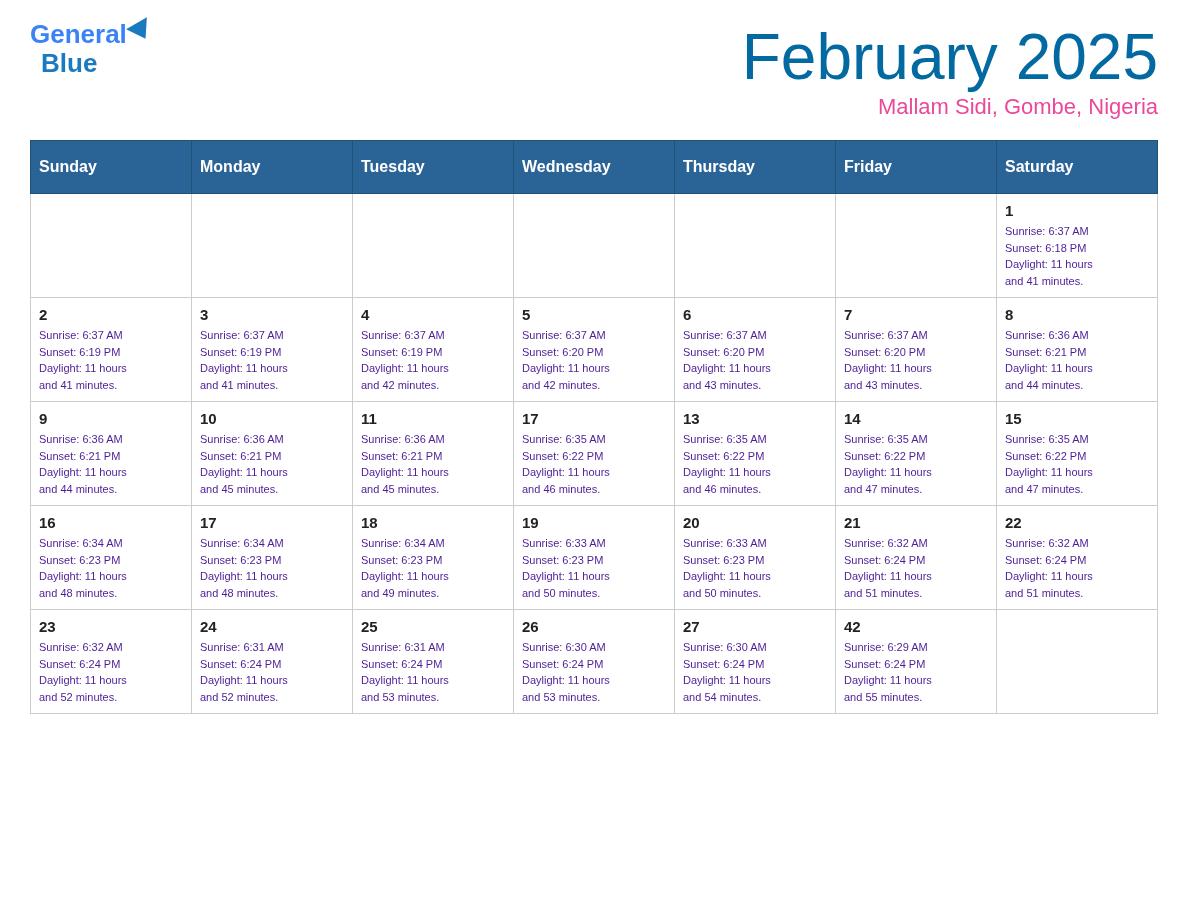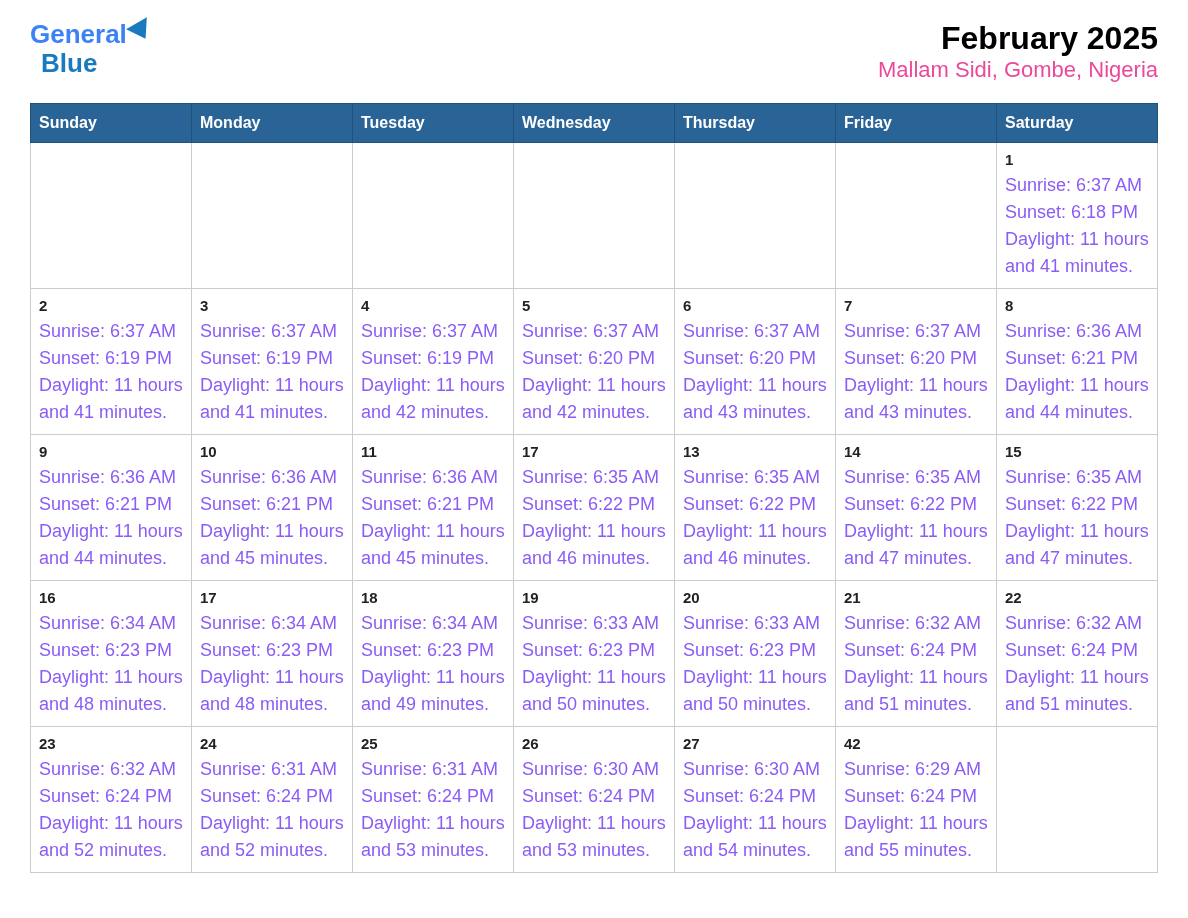--- a/index.html
+++ b/index.html
@@ -58,9 +58,9 @@
       text-align: right;
     }
     .title-block h1 {
-      font-size: 32px;
-      font-weight: bold;
-      color: #000000;
+      font-size: 64px;
+      font-weight: normal;
+      color: #0369a1;
     }
     .title-block h2 {
       font-size: 22px;

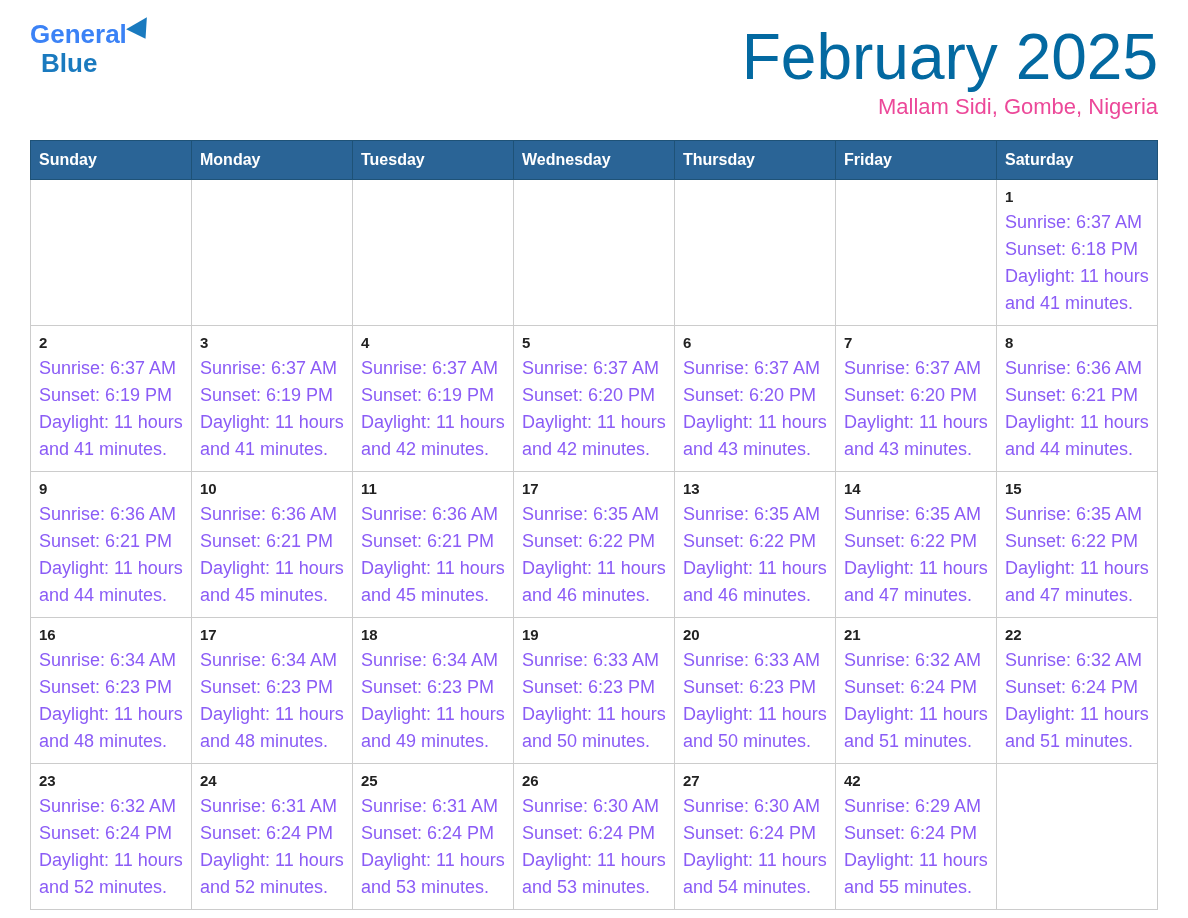--- a/index.html
+++ b/index.html
@@ -75,7 +75,7 @@
     .calendar thead tr th {
       background-color: #2a6496;
       color: #fff;
-      padding: 10px 8px;
+      padding: 17px 8px;
       font-size: 16px;
       font-weight: bold;
       text-align: left;

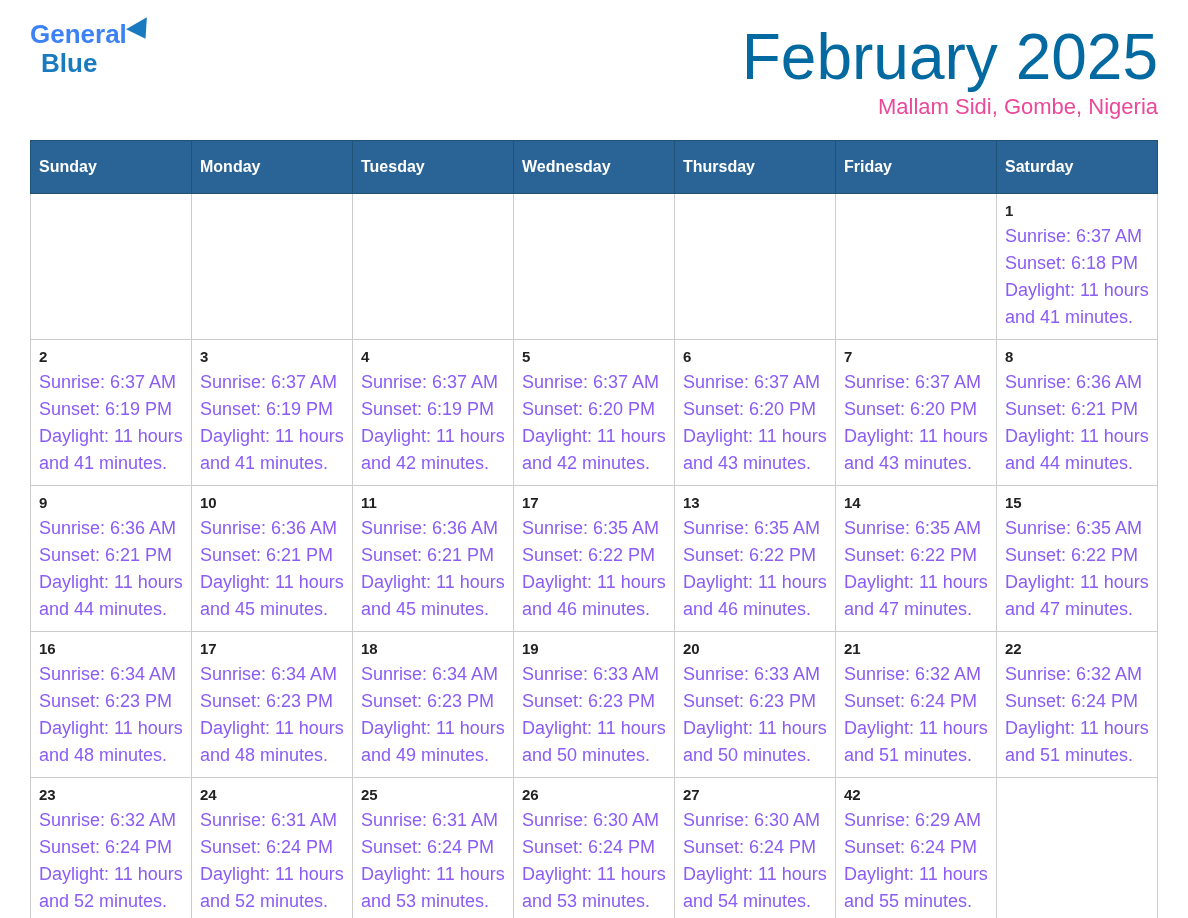--- a/index.html
+++ b/index.html
@@ -102,8 +102,8 @@
       margin-bottom: 4px;
     }
     .day-info {
-      font-size: 18px;
-      color: #8b5cf6;
+      font-size: 11px;
+      color: #4c1d95;
       line-height: 1.5;
     }
     .week-row td {

